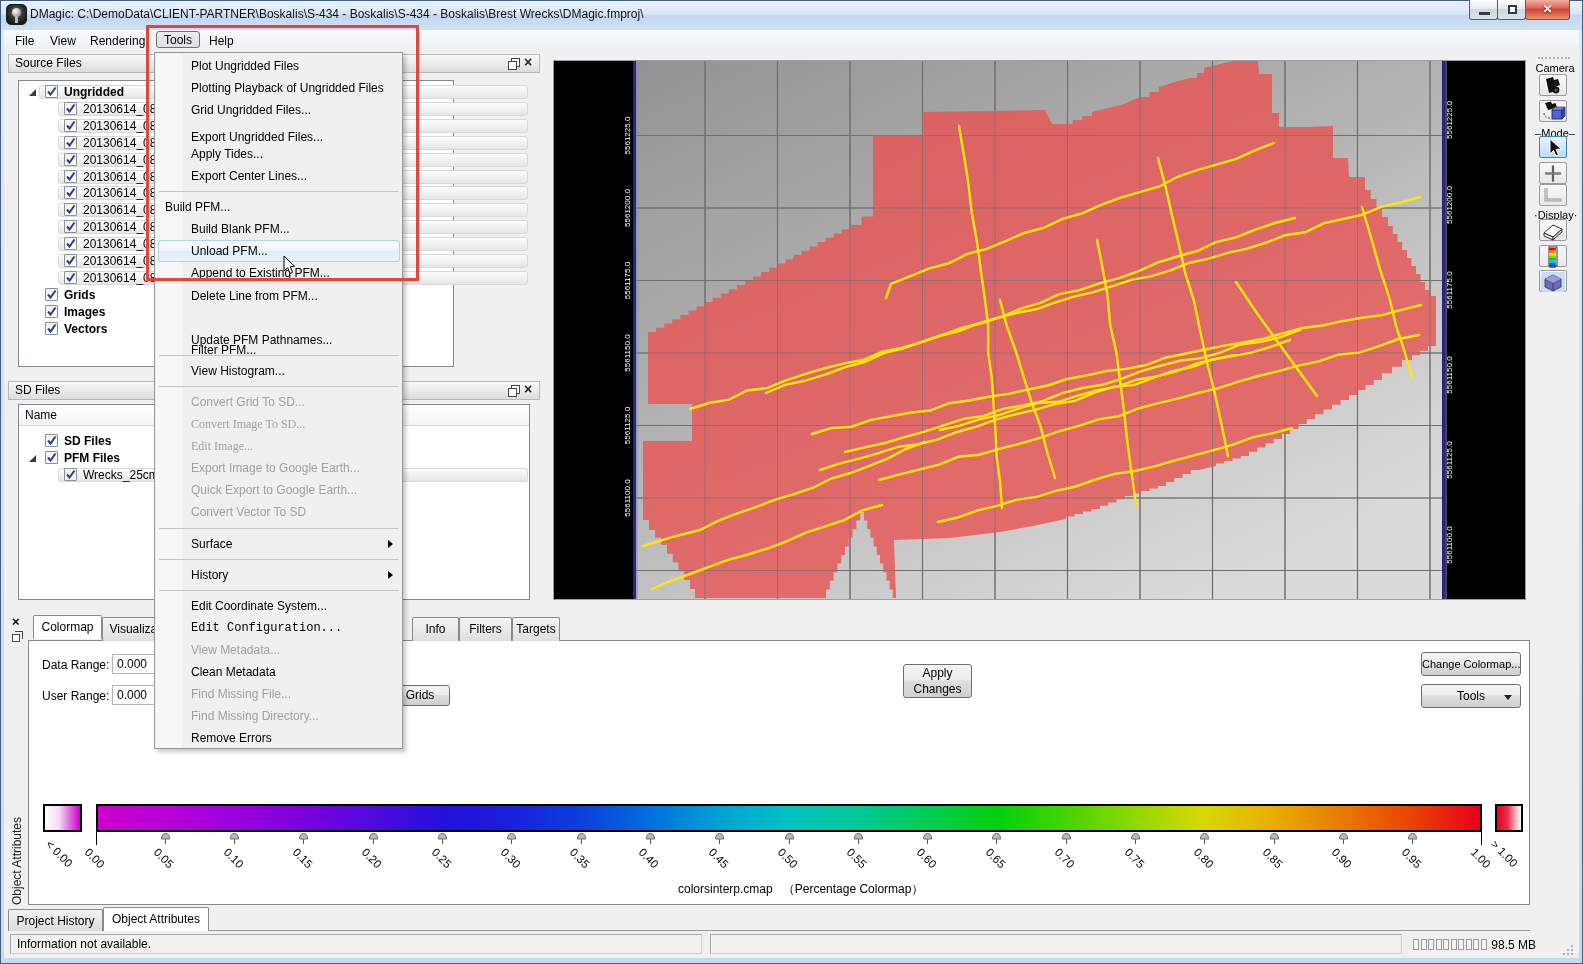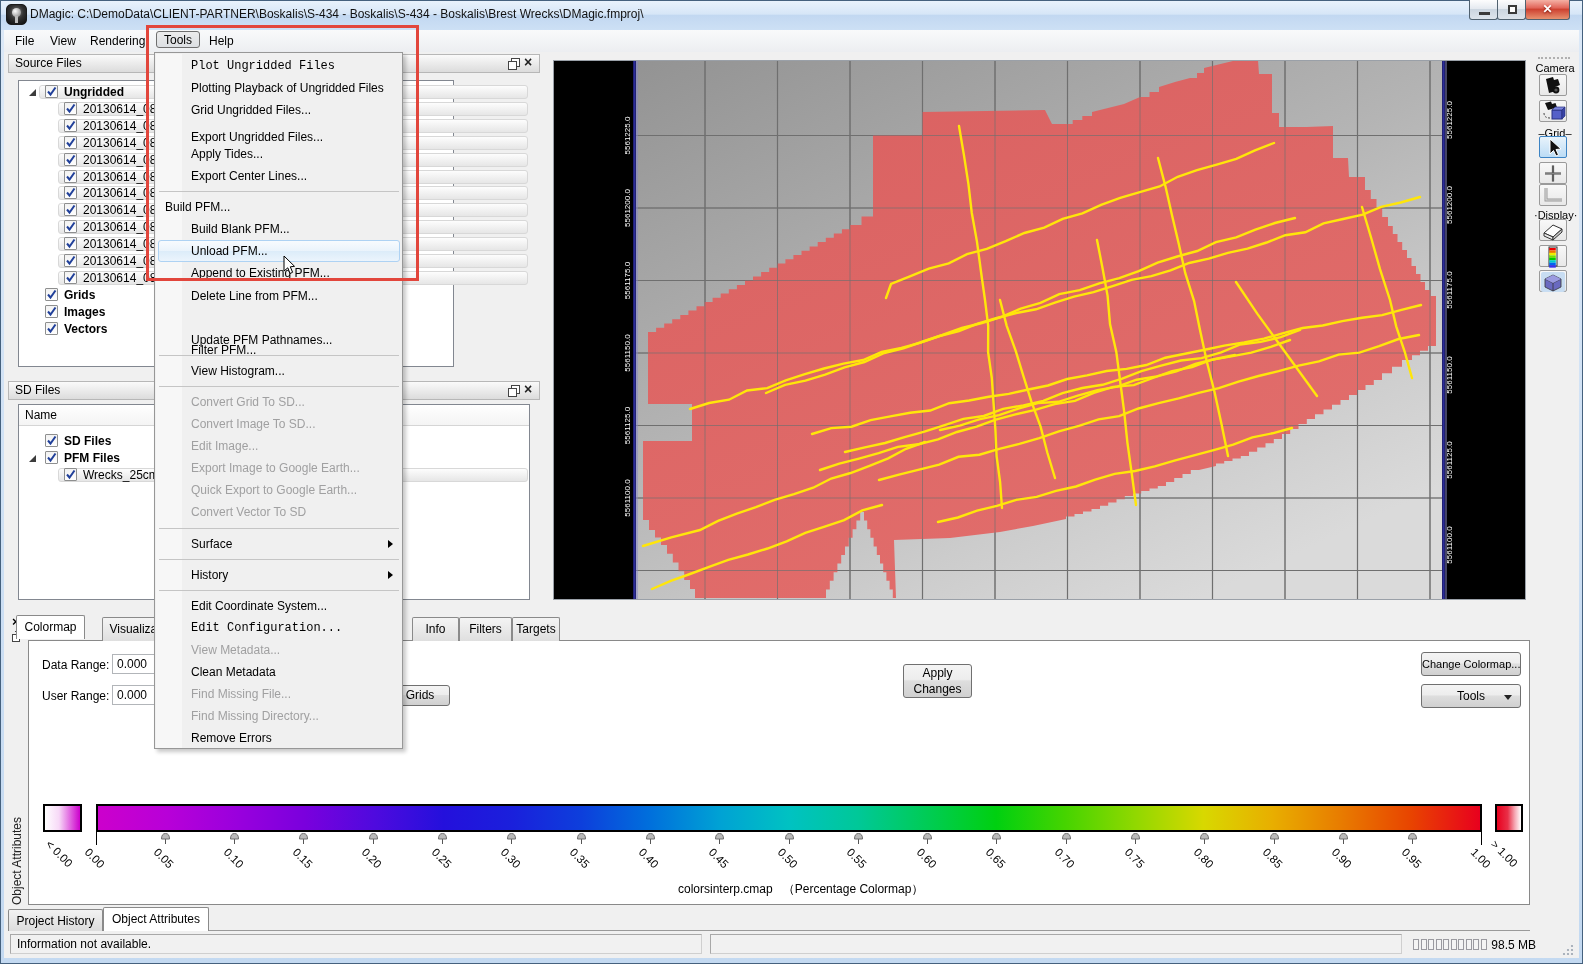--- a/index.html
+++ b/index.html
@@ -246,7 +246,7 @@
 <div class="abs" id="dropdown">
     <div id="gutter"></div>
     <div id="hilite"></div>
-<div class="ditem" style="top:1.5px;font-family:Liberation Mono, monospace;">Plot Ungridded Files</div>
+<div class="ditem" style="top:1.5px;">Plot Ungridded Files</div>
 <div class="ditem" style="top:23.6px;">Plotting Playback of Ungridded Files</div>
 <div class="ditem" style="top:45.7px;">Grid Ungridded Files...</div>
 <div class="ditem" style="top:73px;">Export Ungridded Files...</div>

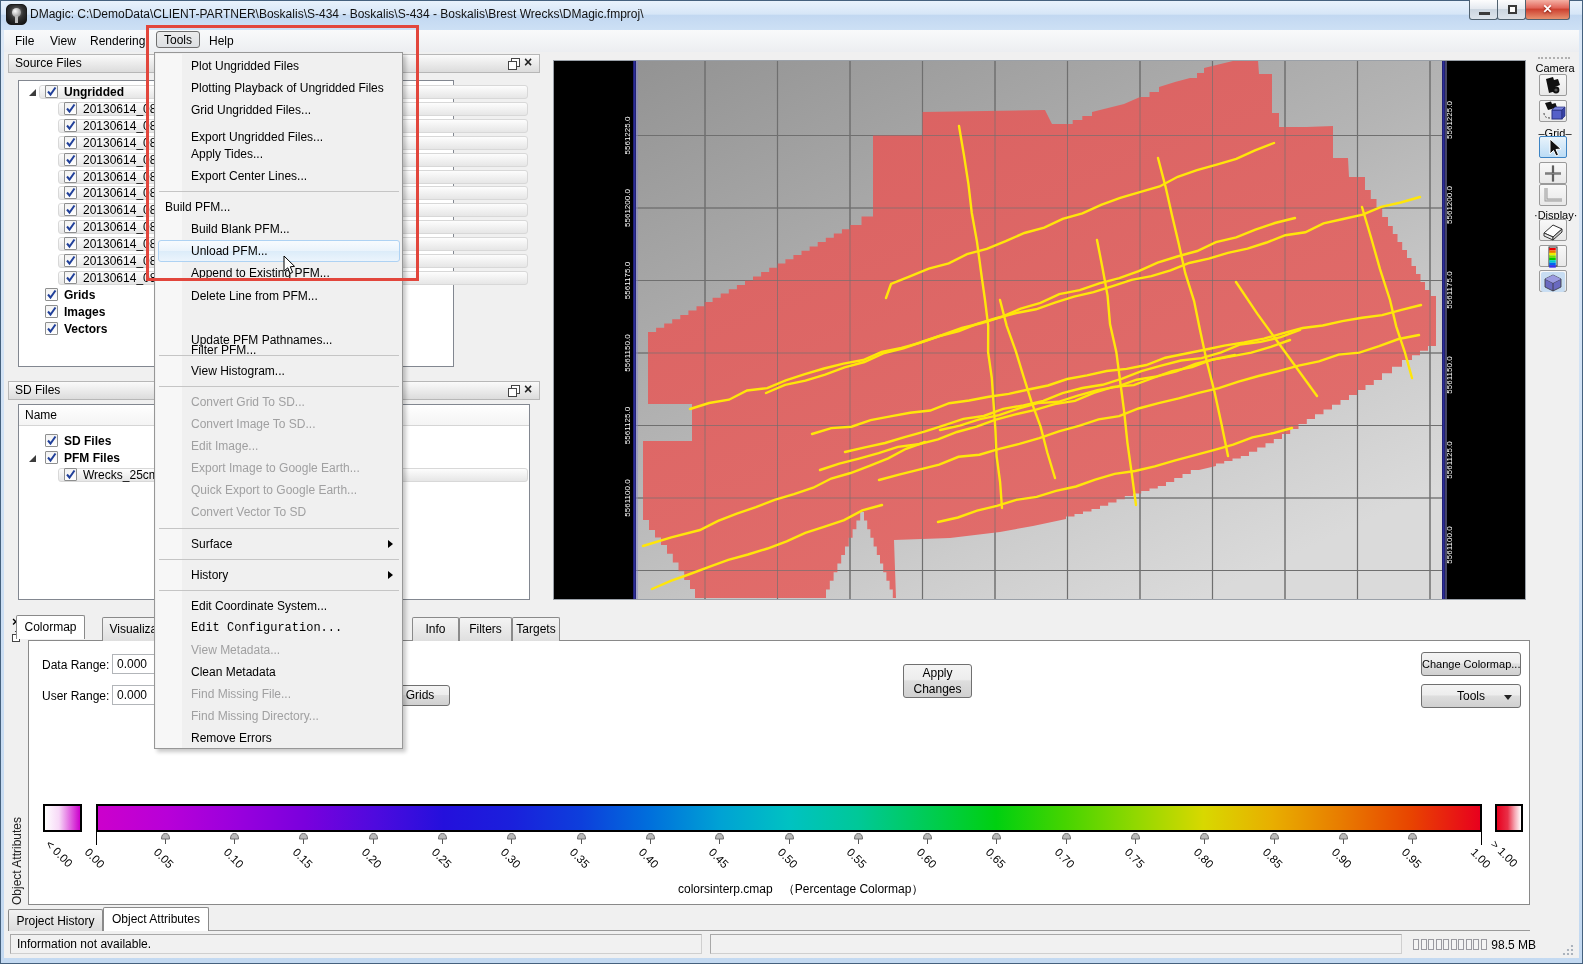--- a/index.html
+++ b/index.html
@@ -348,7 +348,7 @@
         <path d="M22 9 l3 -3 l0 9 l-3 3z" fill="#3a44a8" stroke="#283080" stroke-width="0.7"></path>
         <path d="M4 12 q0 5 6 5" stroke="#444" fill="none" stroke-dasharray="2 1.5"></path>
       </svg></div>
-<div class="abs" style="left:0;top:72px;width:42px;text-align:center;font-size:11px;">–Grid–</div>
+<div class="abs" style="left:0;top:72px;width:42px;text-align:center;font-size:11px;">–Mode–</div>
 <div class="abs" style="left:5px;top:81px;width:28px;height:22px;border:1px solid #3d84c4;border-radius:2px;background:linear-gradient(#e8f3fb,#bcdcf5);"><svg width="26" height="22">
         <path d="M10 2 L10 17 L13.5 13.5 L16 19 L18.5 17.8 L16 12.5 L21 12 Z" fill="#111" stroke="#fff" stroke-width="1"></path>
       </svg></div>

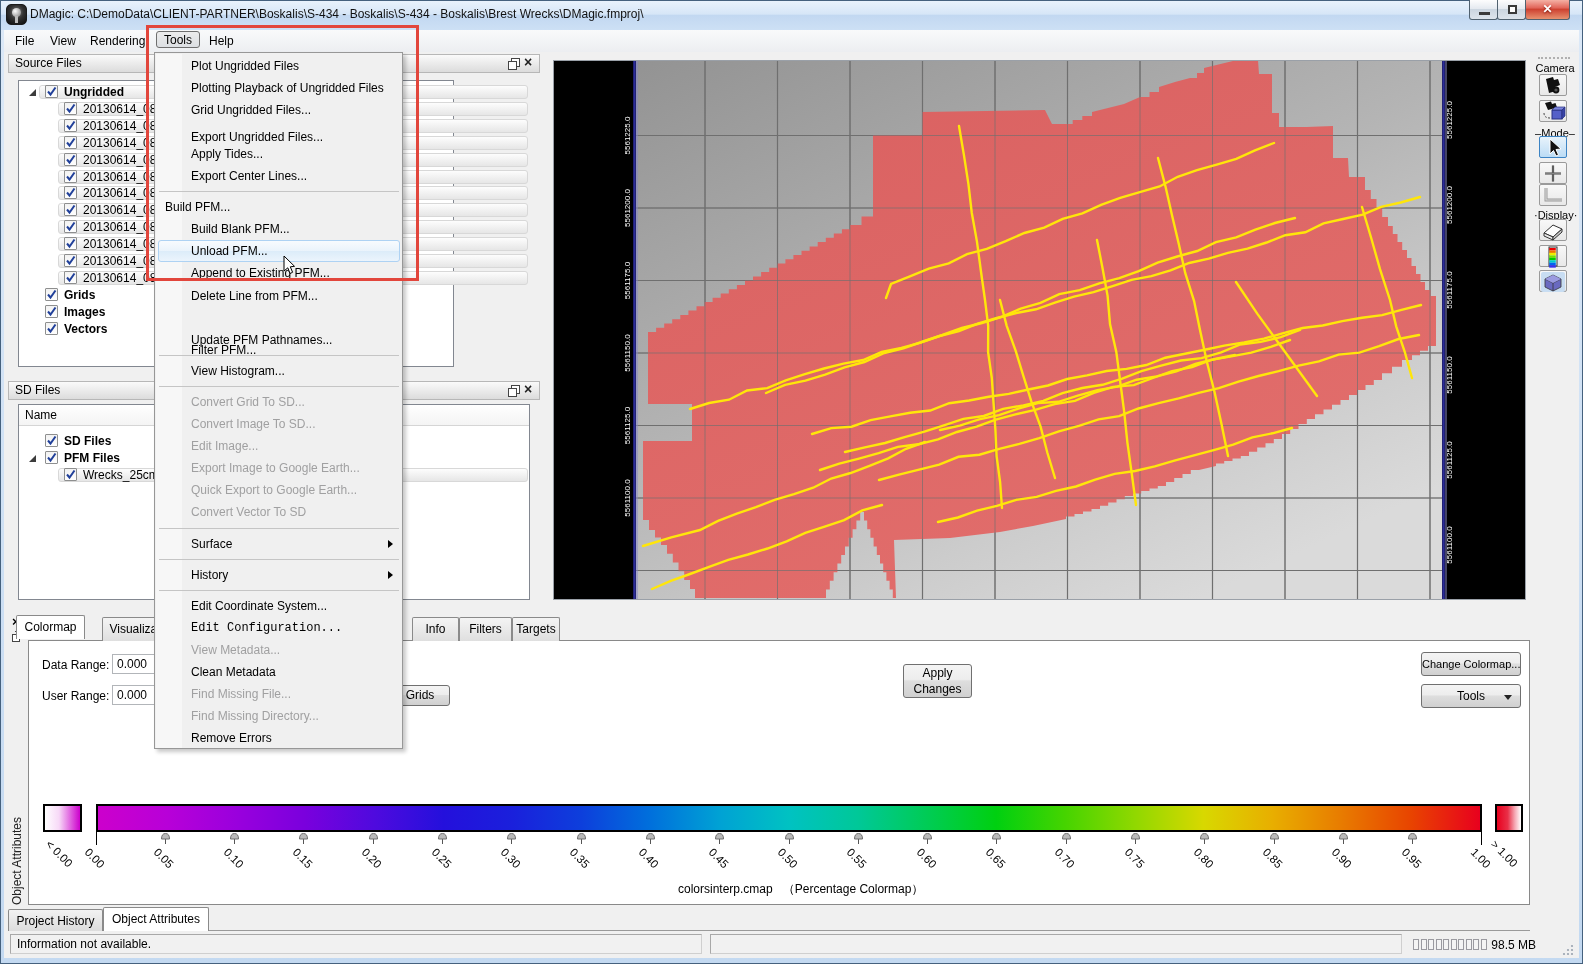--- a/index.html
+++ b/index.html
@@ -264,7 +264,7 @@
 <div class="ditem" style="top:306.8px;">View Histogram...</div>
 <div class="dsep" style="top:332.9px;"></div>
 <div class="ditem gray" style="top:337.9px;">Convert Grid To SD...</div>
-<div class="ditem gray" style="top:360px;">Convert Image To SD...</div>
+<div class="ditem gray" style="top:360px;font-family:Liberation Serif, serif;">Convert Image To SD...</div>
 <div class="ditem gray" style="top:382.1px;">Edit Image...</div>
 <div class="ditem gray" style="top:404.2px;">Export Image to Google Earth...</div>
 <div class="ditem gray" style="top:426.3px;">Quick Export to Google Earth...</div>

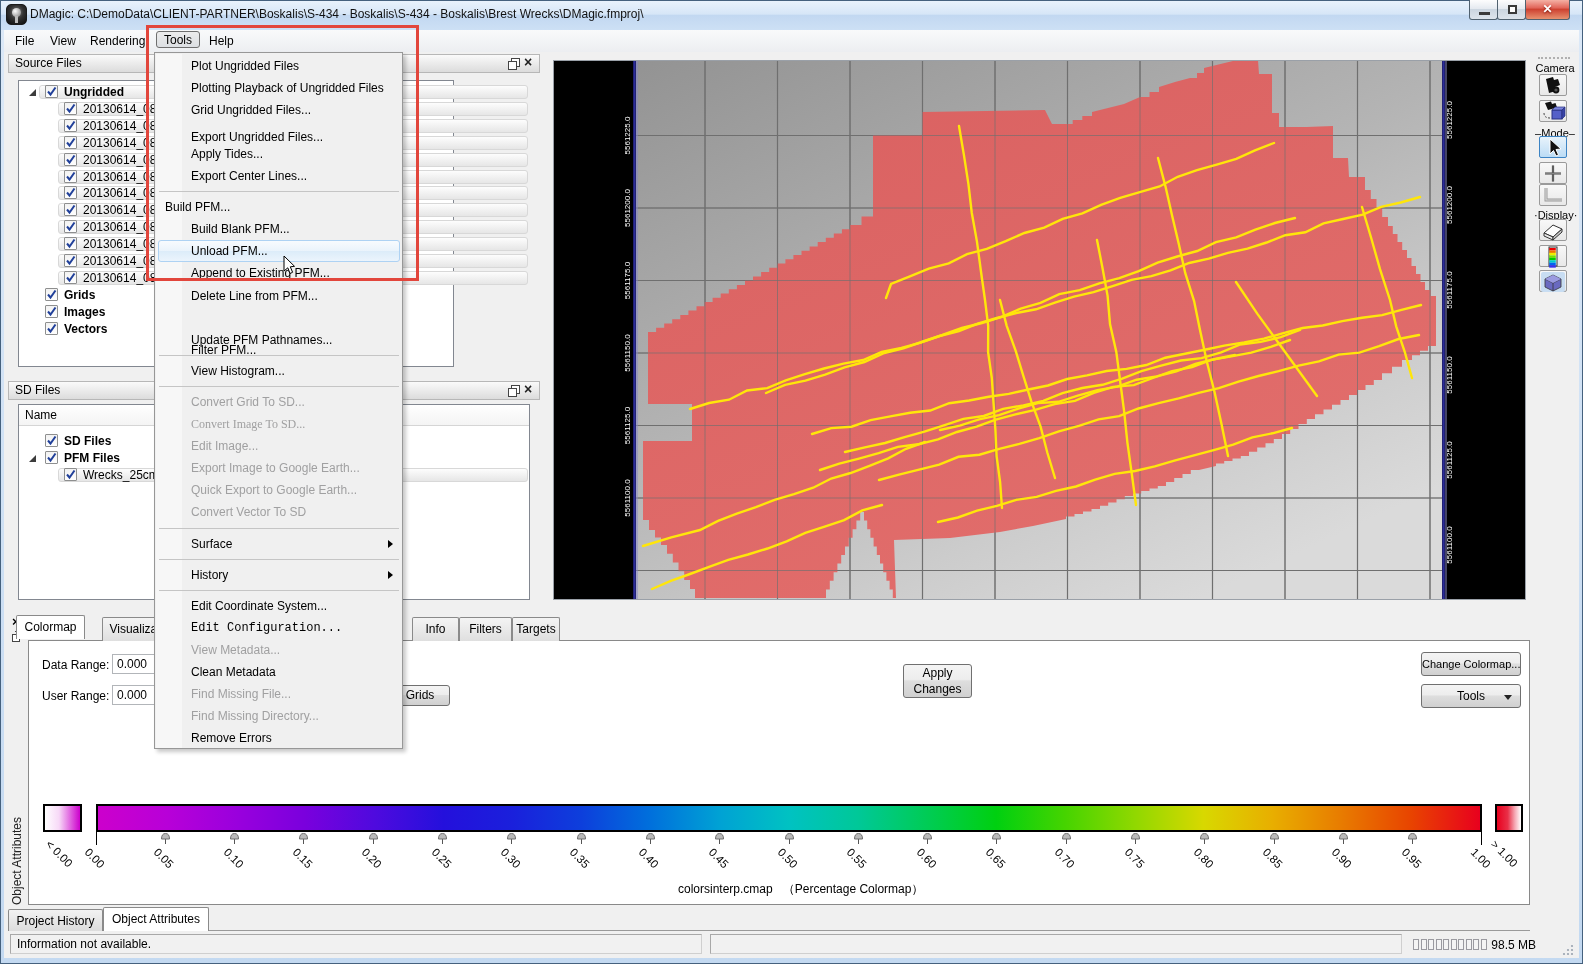--- a/index.html
+++ b/index.html
@@ -265,7 +265,7 @@
 <div class="dsep" style="top:332.9px;"></div>
 <div class="ditem gray" style="top:337.9px;">Convert Grid To SD...</div>
 <div class="ditem gray" style="top:360px;font-family:Liberation Serif, serif;">Convert Image To SD...</div>
-<div class="ditem gray" style="top:382.1px;">Edit Image...</div>
+<div class="ditem gray" style="top:382.1px;font-family:Liberation Serif, serif;">Edit Image...</div>
 <div class="ditem gray" style="top:404.2px;">Export Image to Google Earth...</div>
 <div class="ditem gray" style="top:426.3px;">Quick Export to Google Earth...</div>
 <div class="ditem gray" style="top:448.4px;">Convert Vector To SD</div>

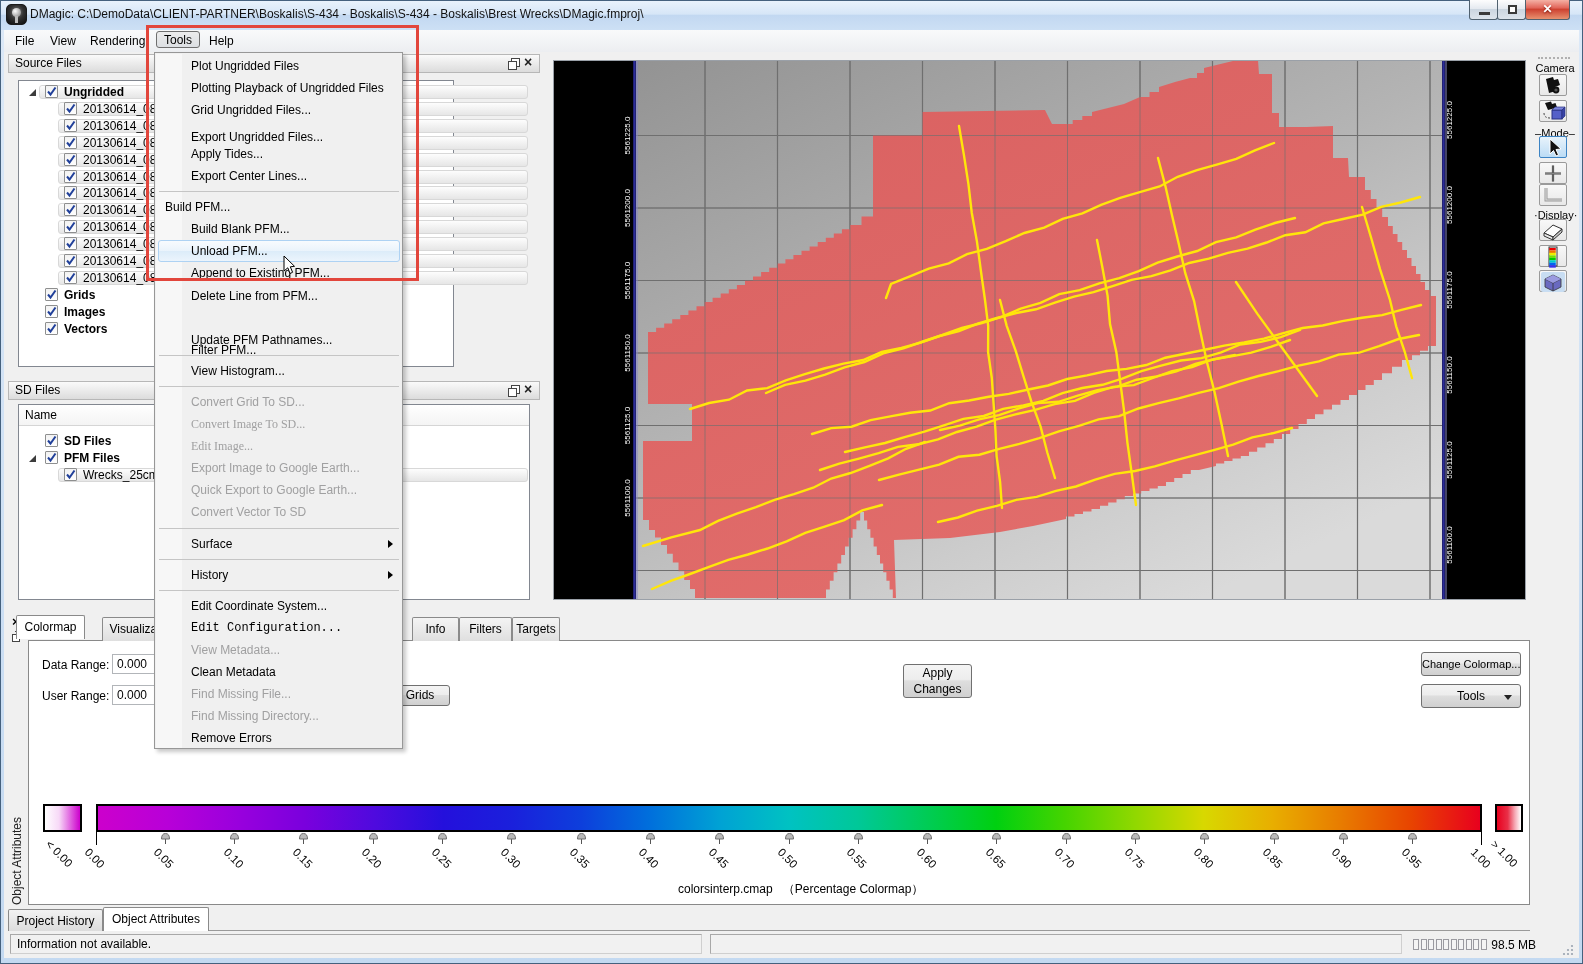--- a/index.html
+++ b/index.html
@@ -390,7 +390,7 @@
 <div class="abs" style="left:7px;top:19px;width:8px;height:8px;border:1px solid #444;border-left:none;border-bottom:none;"></div>
 <div class="abs" style="left:2px;top:205px;font-size:12px;color:#222;writing-mode:vertical-rl;transform:rotate(180deg);">Object Attributes</div>
 </div>
-<div class="abs tab tabactive" style="left:16px;top:615px;width:69px;">Colormap</div>
+<div class="abs tab tabactive" style="left:33px;top:615px;width:69px;">Colormap</div>
 <div class="abs tab" style="left:102px;top:617px;width:82px;">Visualization</div>
 <div class="abs tab" style="left:412px;top:617px;width:47px;">Info</div>
 <div class="abs tab" style="left:459px;top:617px;width:53px;">Filters</div>

